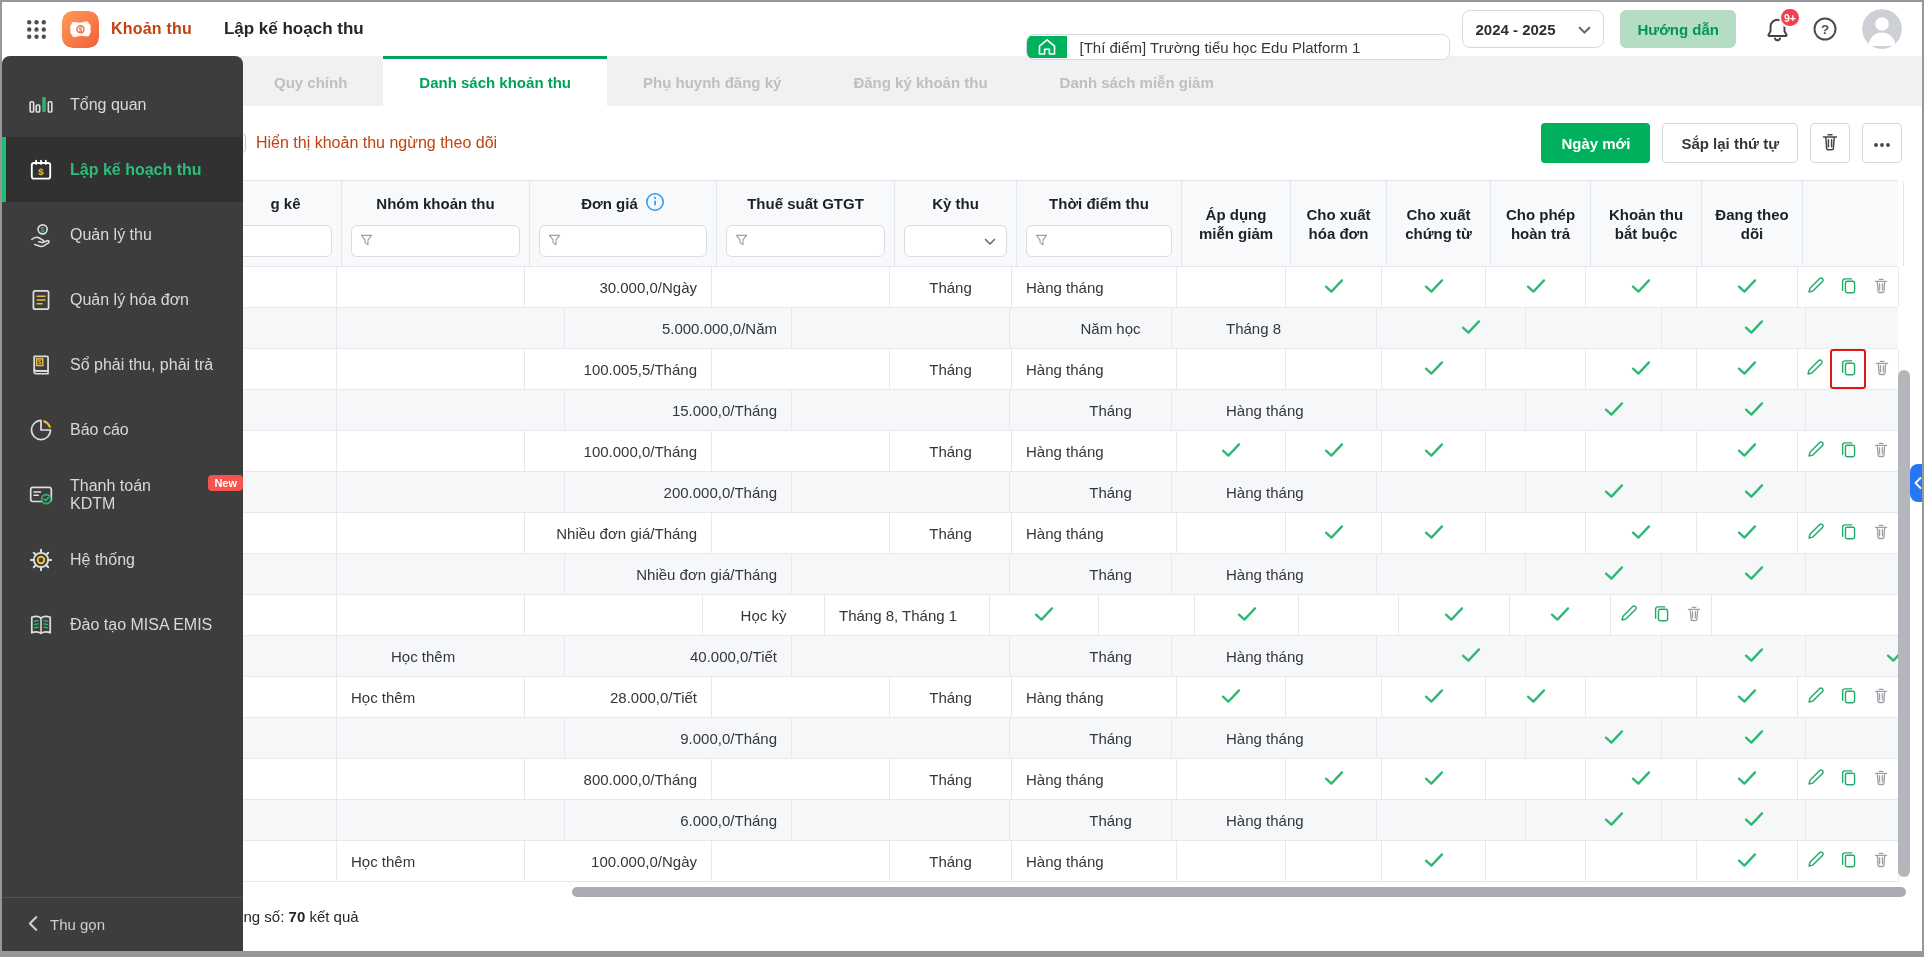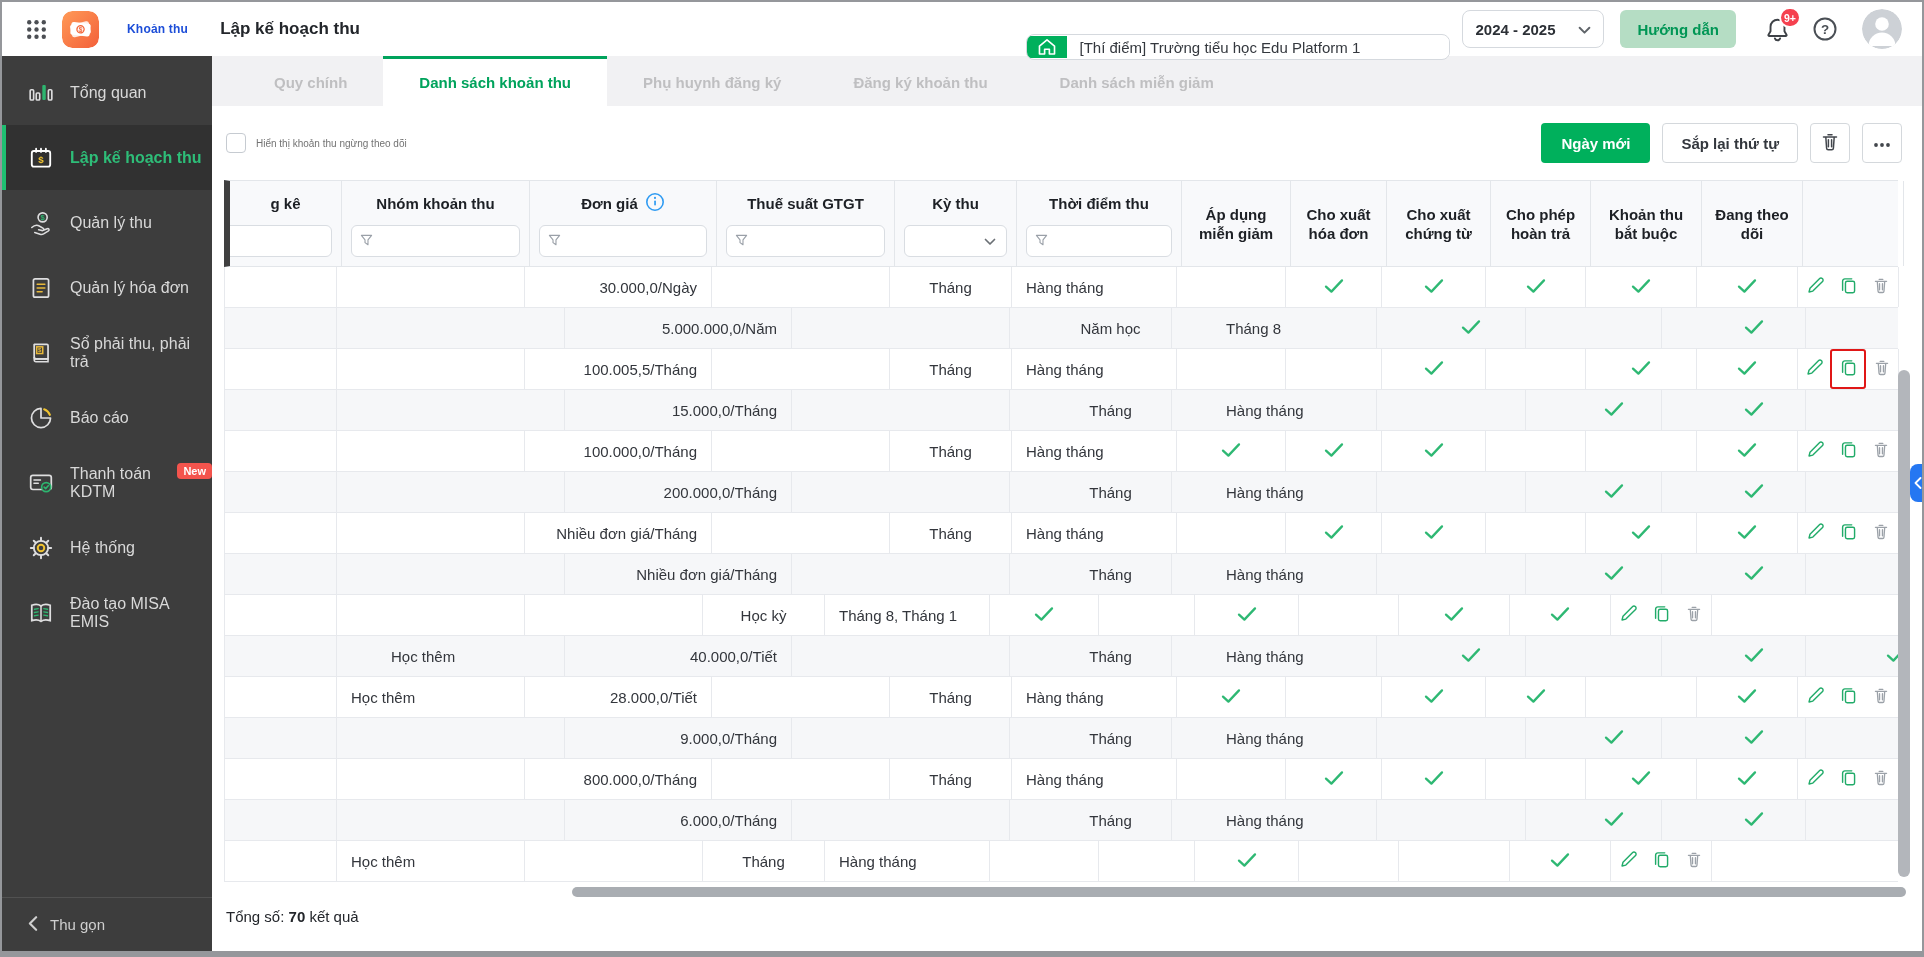--- a/index.html
+++ b/index.html
@@ -11,7 +11,7 @@
   .topbar { position:absolute; left:0; top:0; right:0; height:54px; background:#fff; display:flex; align-items:center; padding:0 20px 0 20px; z-index:5; }
   .grid-btn { width:28px; height:28px; display:flex; align-items:center; justify-content:center; cursor:pointer; }
   .app-logo { width:37px; height:37px; margin-left:12px; border-radius:10px; overflow:hidden; flex:0 0 auto; }
-  .app-title { font-size:12px; font-weight:bold; color:#1d4ed8; margin-left:28px; letter-spacing:.2px; }
+  .app-title { font-size:16px; font-weight:bold; color:#c2410c; margin-left:12px; letter-spacing:.2px; }
   .page-title { font-size:17px; font-weight:bold; color:#23262b; margin-left:32px; }
   .tb-spacer { flex:1; }
   .school-group { display:flex; align-items:center; height:26px; border:1px solid #d5d9de; border-radius:8px; overflow:hidden; width:424px; background:#fff;margin-top:36px; }

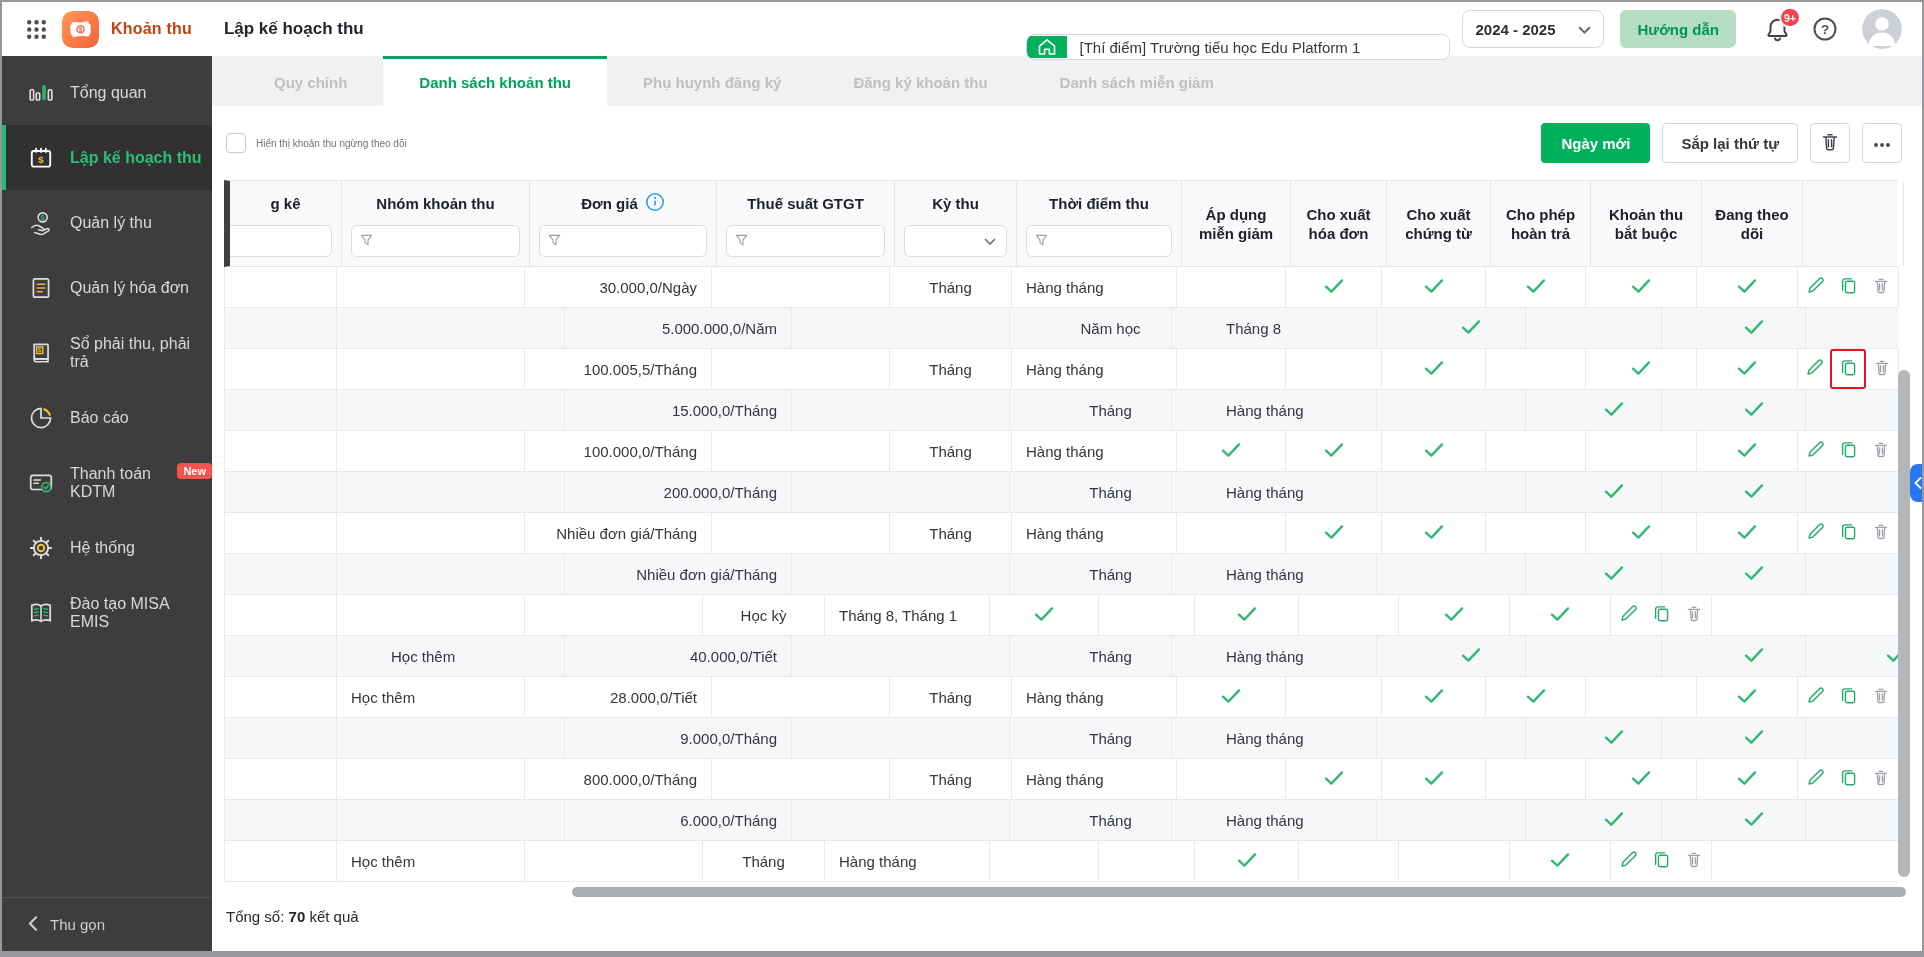--- a/index.html
+++ b/index.html
@@ -25,7 +25,7 @@
   .avatar { margin-left:22px; width:40px; height:40px; border-radius:50%; overflow:hidden; cursor:pointer; flex:0 0 auto; }
 
   
-  .sidebar { position:absolute; left:0; top:54px; bottom:0; width:210px; background:#3d3d3d; z-index:4; padding-top:4px; }
+  .sidebar { position:absolute; left:0; top:54px; bottom:0; width:241px; background:#3d3d3d; z-index:4; padding-top:16px;border-radius:8px; }
   .side-item { height:65px; display:flex; align-items:center; padding-left:26px; gap:16px; font-size:16px; color:#d9d9d9; position:relative; cursor:pointer; }
   .side-item .s-icon { width:26px; height:26px; flex:0 0 auto; display:flex; align-items:center; justify-content:center; }
   .side-item.active { background:#313131; color:#2ebd78; font-weight:bold; }

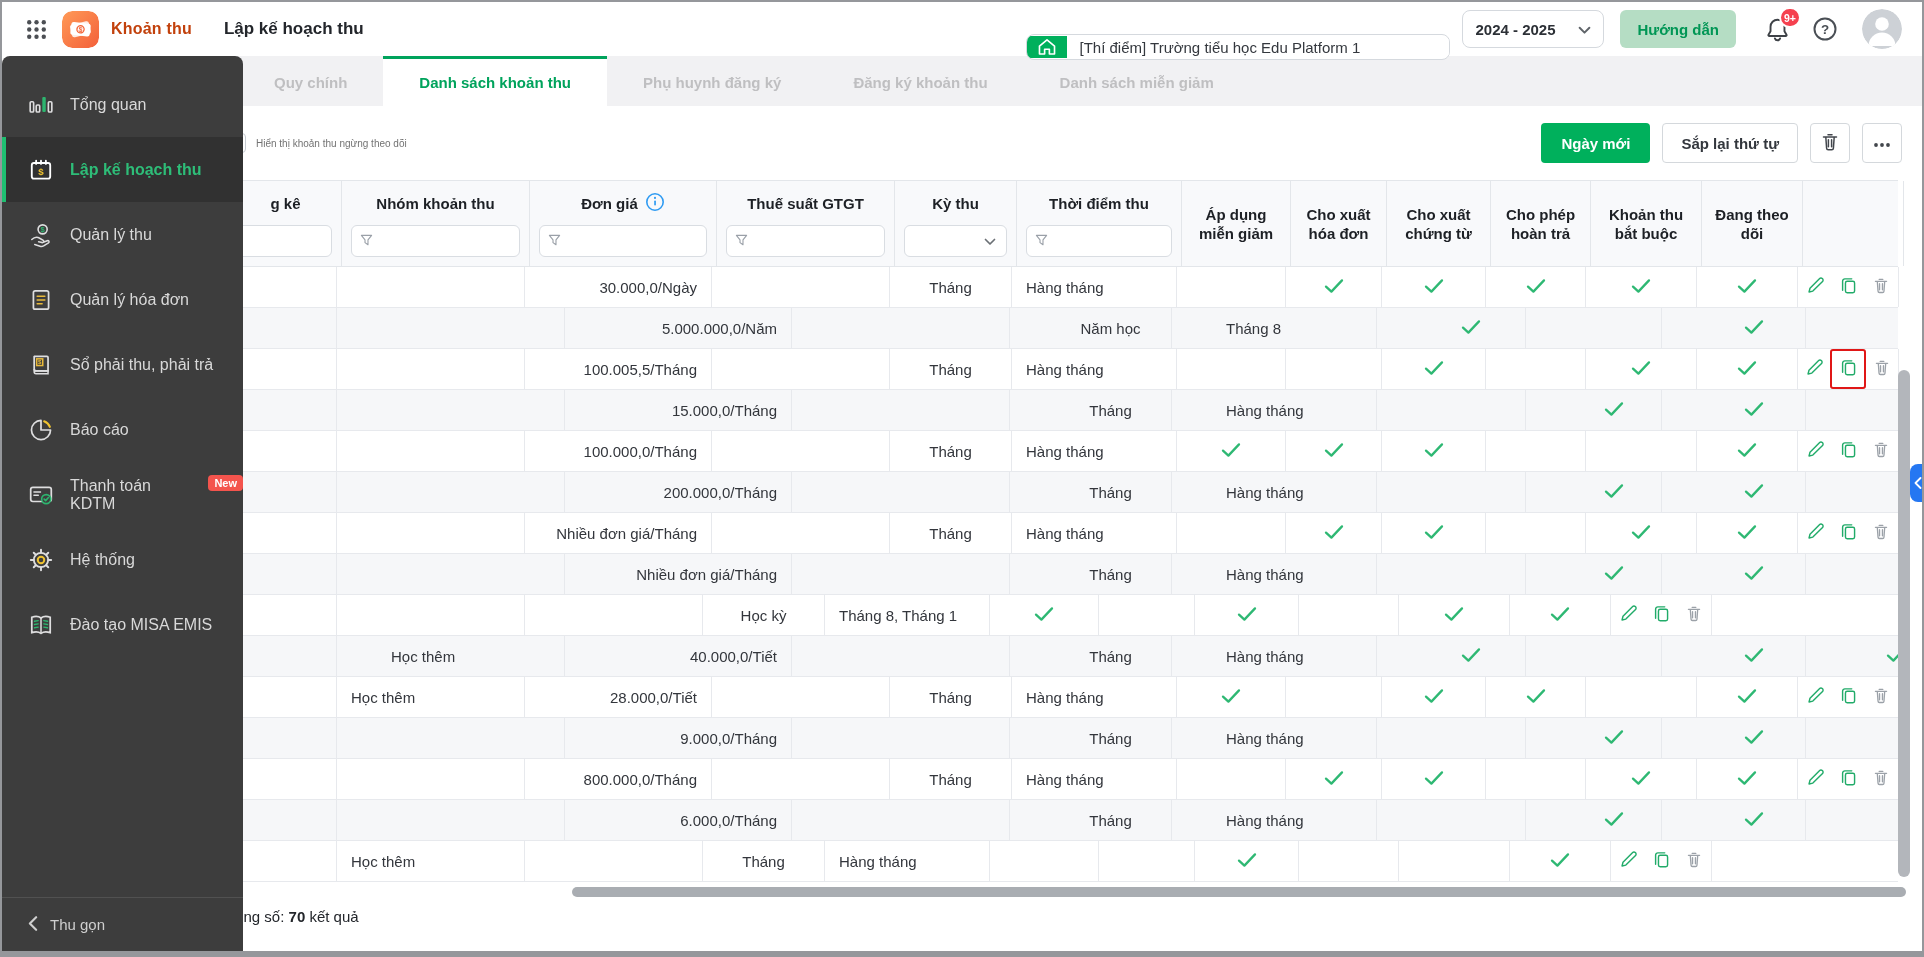--- a/index.html
+++ b/index.html
@@ -42,7 +42,7 @@
   .toolbar { height:74px; display:flex; align-items:center; padding:0 20px 0 14px; background:#fff; }
   .chk-wrap { display:flex; align-items:center; gap:10px; cursor:pointer; }
   .chk { width:20px; height:20px; border:1.5px solid #c6cbd1; border-radius:4px; background:#fff; flex:0 0 auto; }
-  .chk-label { font-size:10px; color:#737373; }
+  .chk-label { font-size:16px; color:#c2410c; }
   .toolbar-right { margin-left:auto; display:flex; align-items:center; }
   .btn-primary { height:40px; padding:0 20px; background:#00b05c; color:#fff; border:none; border-radius:4px; font-size:15px; font-weight:bold; cursor:pointer; font-family:inherit; }
   .btn-outline { height:40px; padding:0 18px; background:#fff; color:#33373d; border:1px solid #d4d8dc; border-radius:4px; font-size:15px; font-weight:bold; cursor:pointer; margin-left:12px; font-family:inherit; }

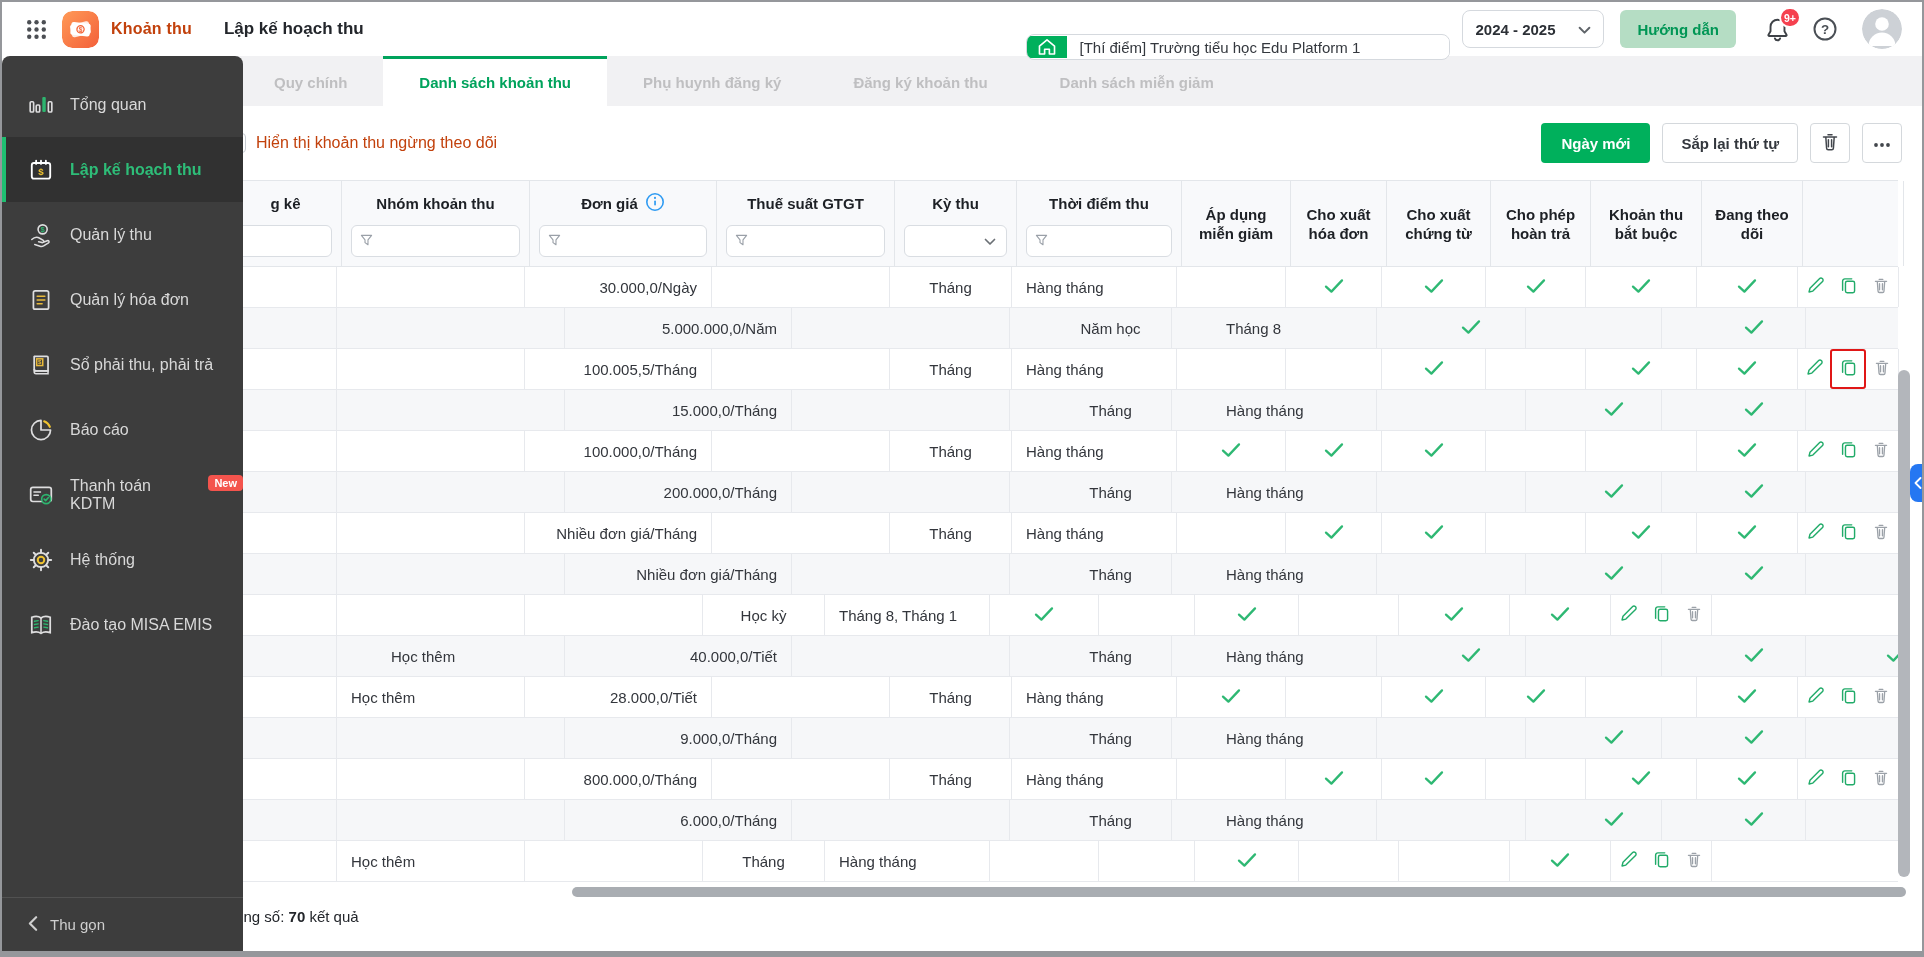--- a/index.html
+++ b/index.html
@@ -1198,6 +1198,9 @@
             <div class="td c1 lft">
               <span>Học thêm</span>
             </div>
+            <div class="td c2 num">
+              <span>100.000,0/Ngày</span>
+            </div>
             <div class="td c3 lft">
               <span></span>
             </div>

